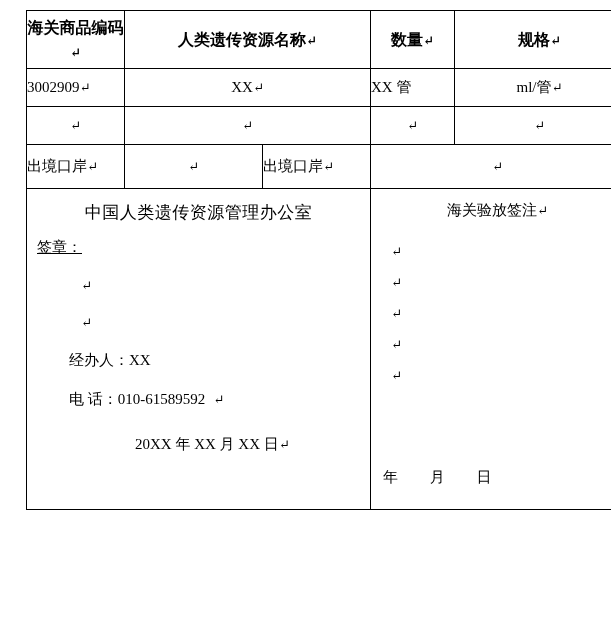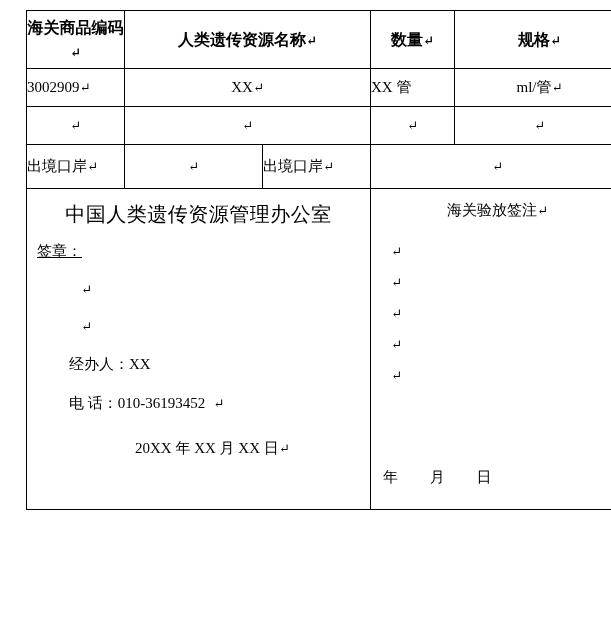--- a/index.html
+++ b/index.html
@@ -75,7 +75,7 @@
   .lb-title {
     text-align: center;
     padding: 12px 0 0 0;
-    font-size: 20px;
+    font-size: 17px;
     letter-spacing: 0.5px;
   }
   .lb-line {

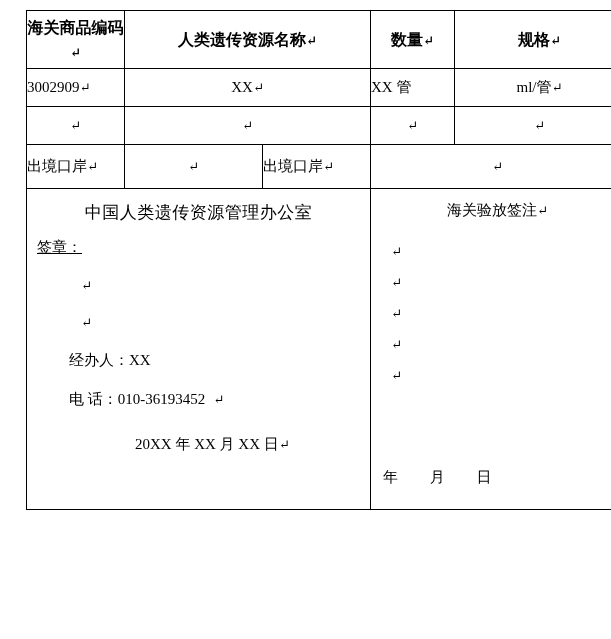--- a/index.html
+++ b/index.html
@@ -201,7 +201,7 @@
             <div class="lb-blank"><span class="mark">↵</span></div>
             <div class="lb-indent1">经办人：XX</div>
             <div class="lb-indent2">
-              <span>电  话：010-36193452</span><span class="mark" style="margin-left:8px;">↵</span>
+              <span>电  话：010-61589592</span><span class="mark" style="margin-left:8px;">↵</span>
             </div>
             <div class="lb-date">
               <span>20XX 年 XX 月 XX 日</span><span class="mark">↵</span>

